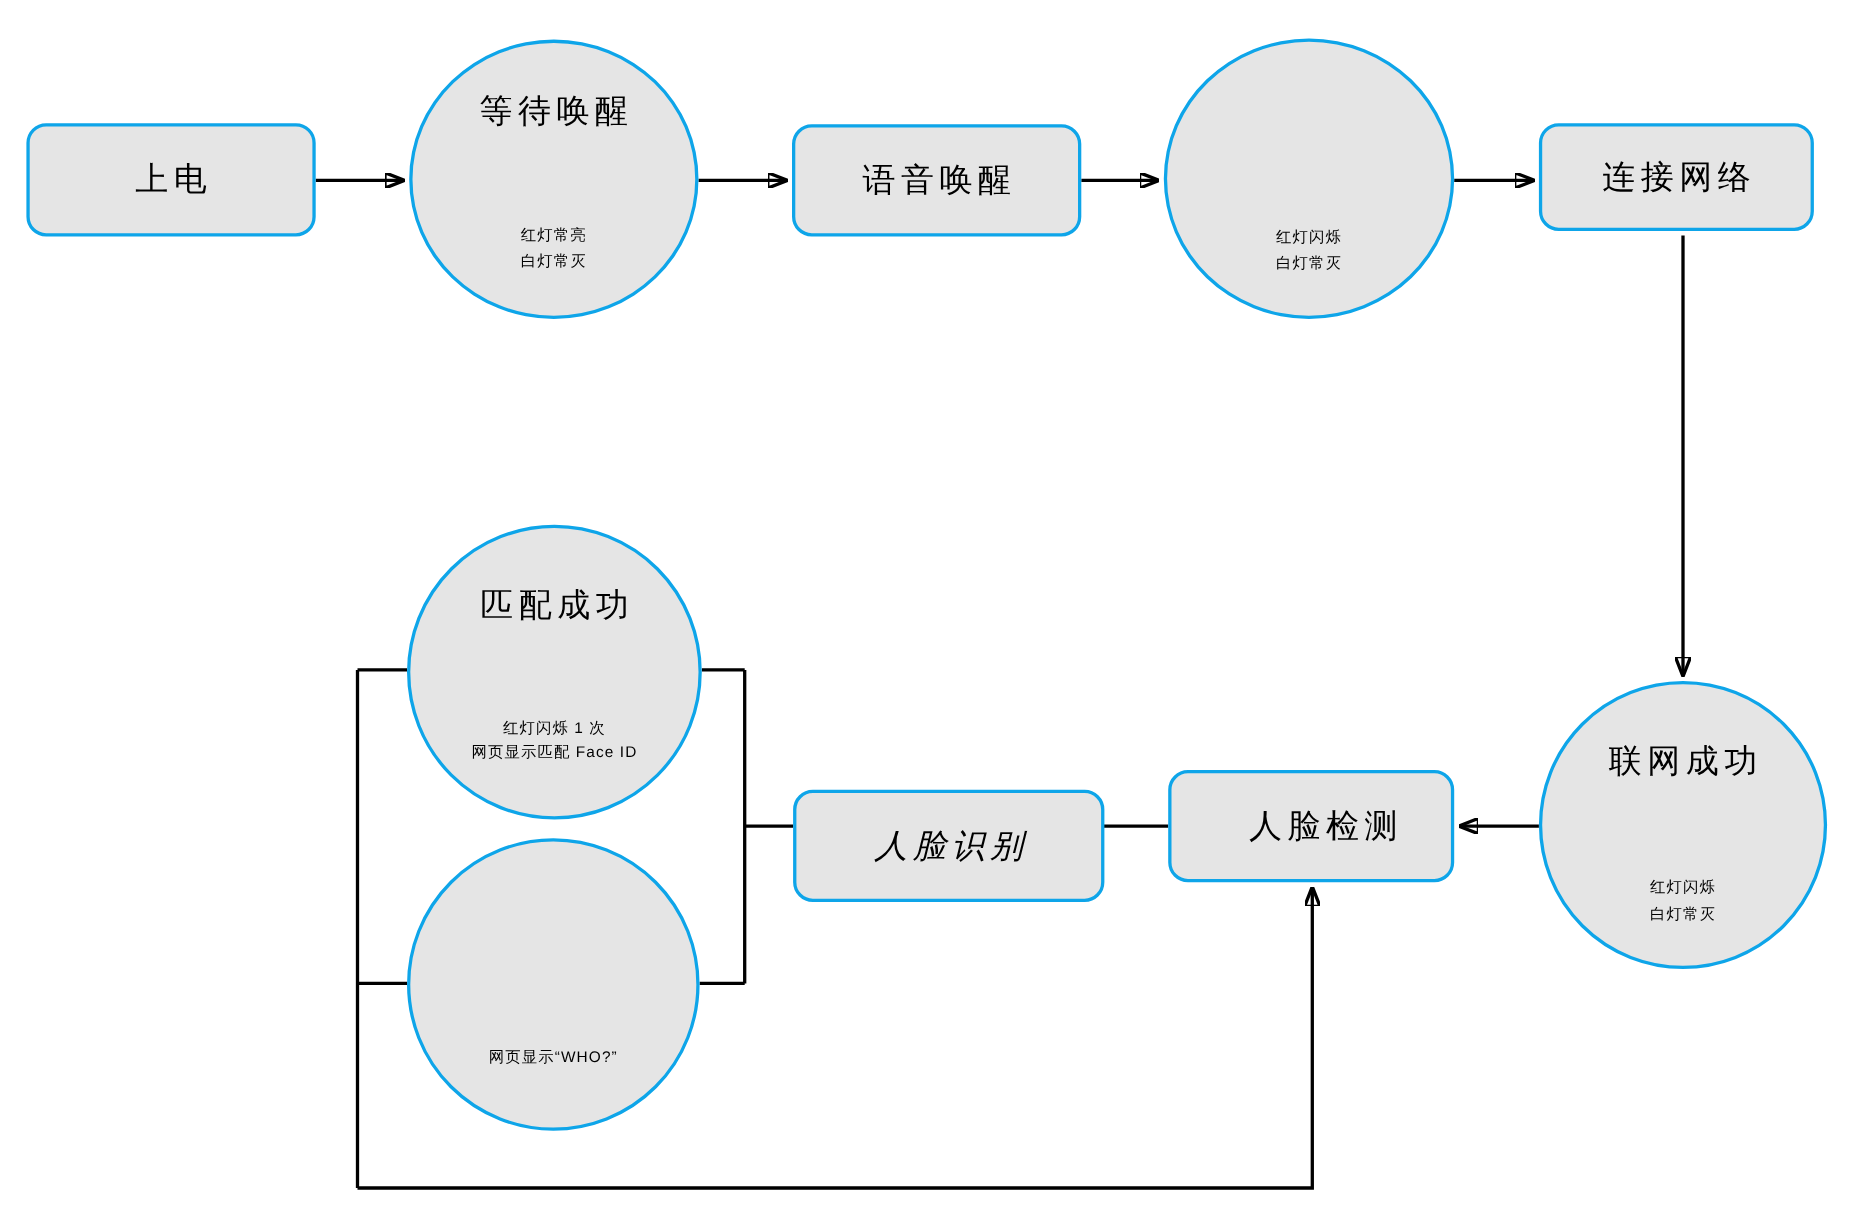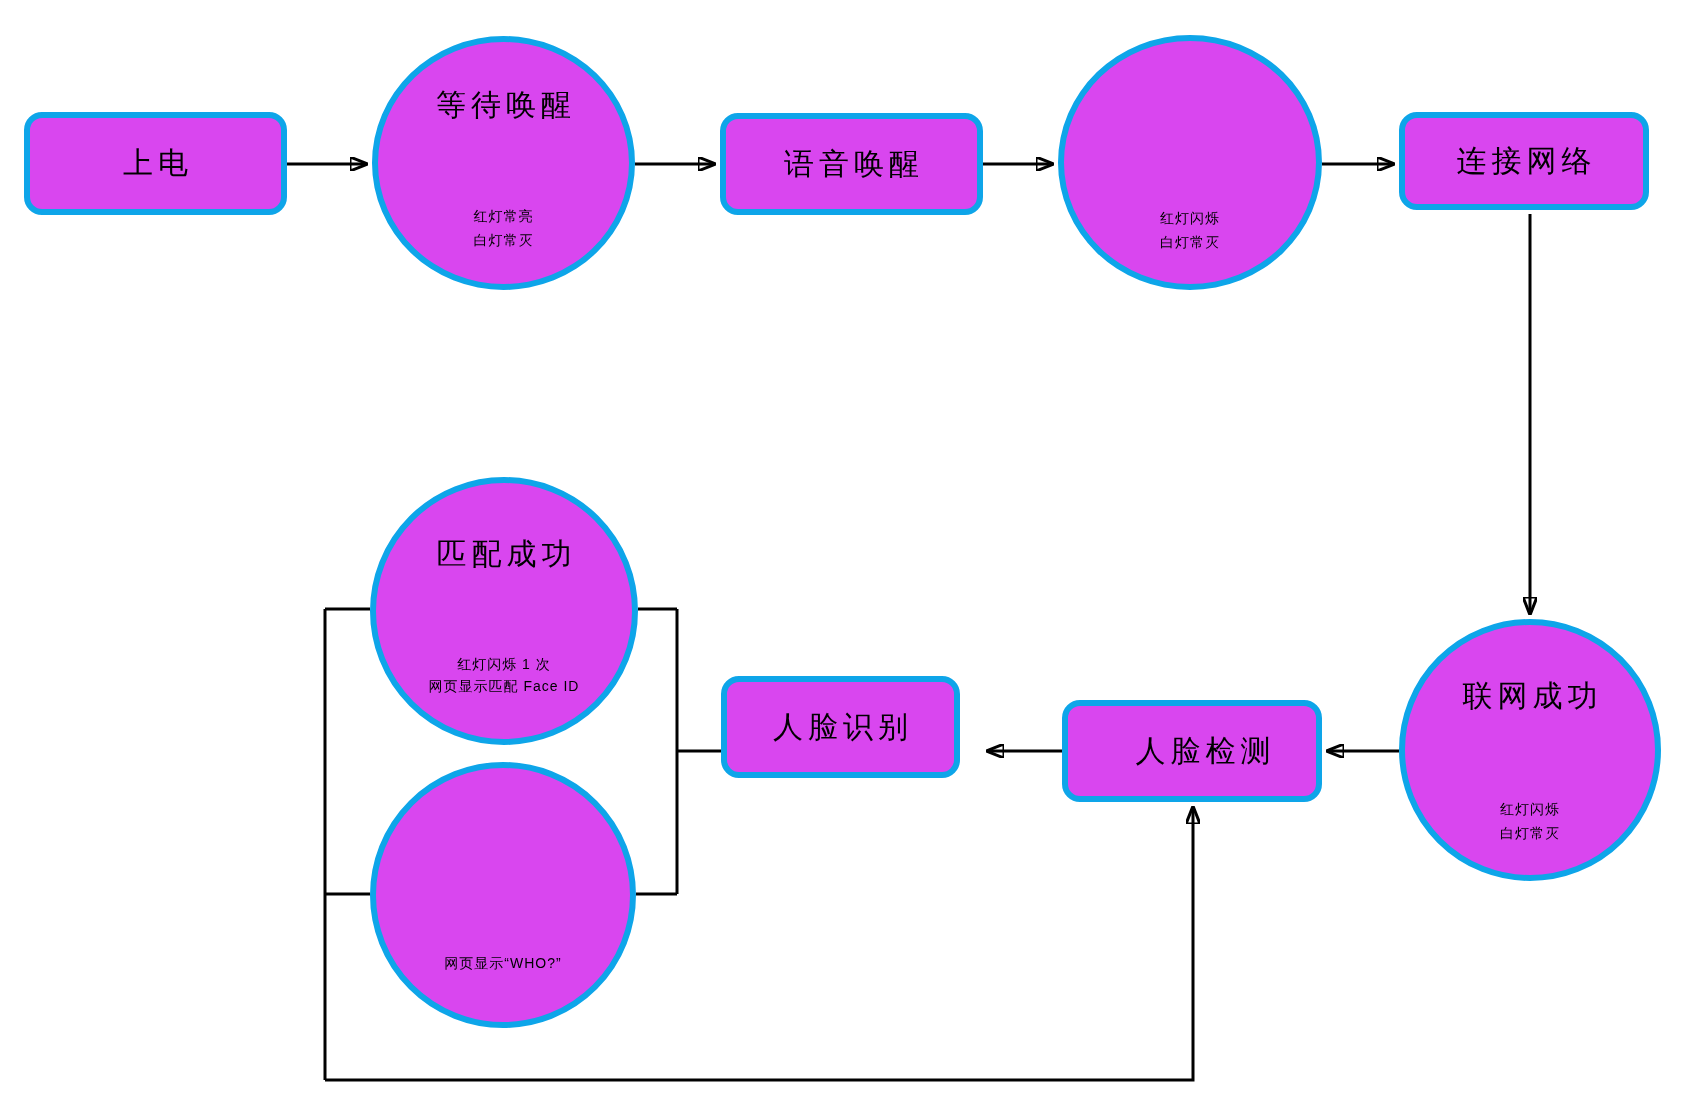--- a/index.html
+++ b/index.html
@@ -29,8 +29,8 @@
   .node {
     position: absolute;
     box-sizing: border-box;
-    background: #d946ef;
-    border: 6px solid #0ea5e9;
+    background: #e5e5e5;
+    border: 3px solid #0ea5e9;
     color: #000000;
   }
   .rect-node {

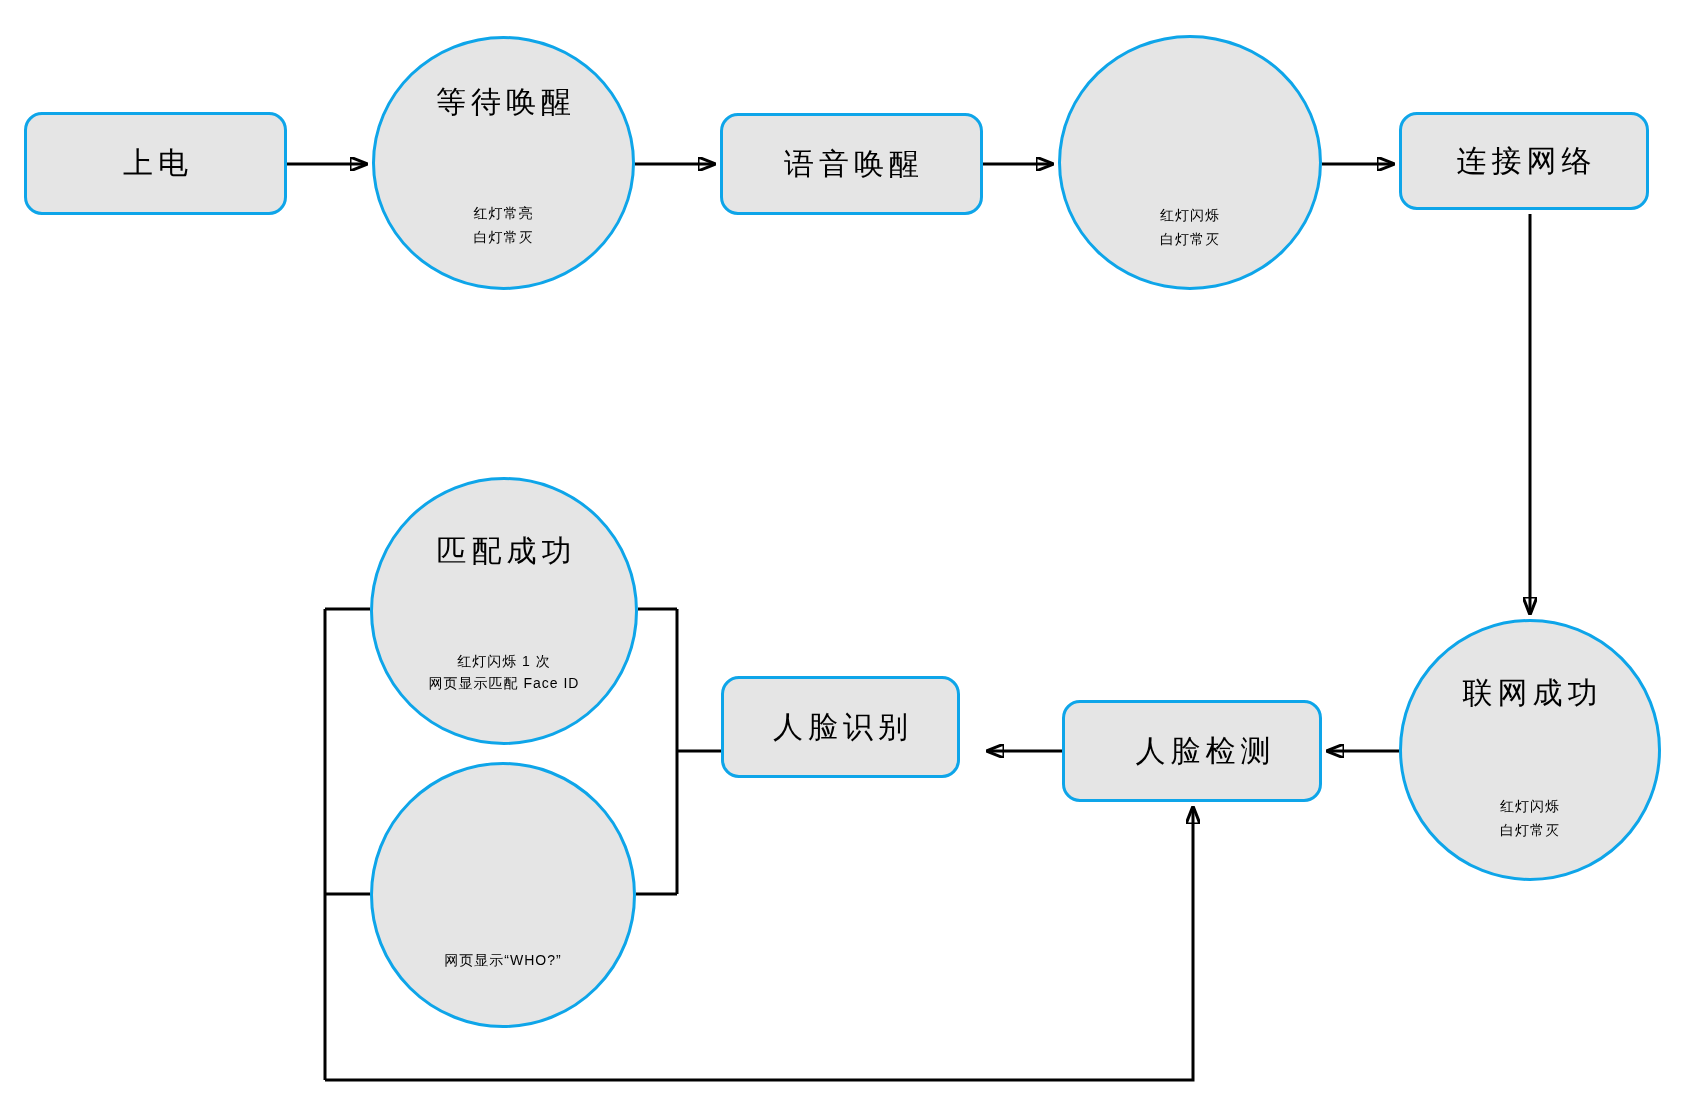--- a/index.html
+++ b/index.html
@@ -135,7 +135,7 @@
     <span class="node-label">人脸检测</span>
   </div>
 
-  <div class="node rect-node" style="left:721px; top:676px; width:239px; height:102px;">
+  <div class="node rect-node" style="left:721px; top:718px; width:283px; height:102px;font-style:italic;">
     <span class="node-label">人脸识别</span>
   </div>
 

